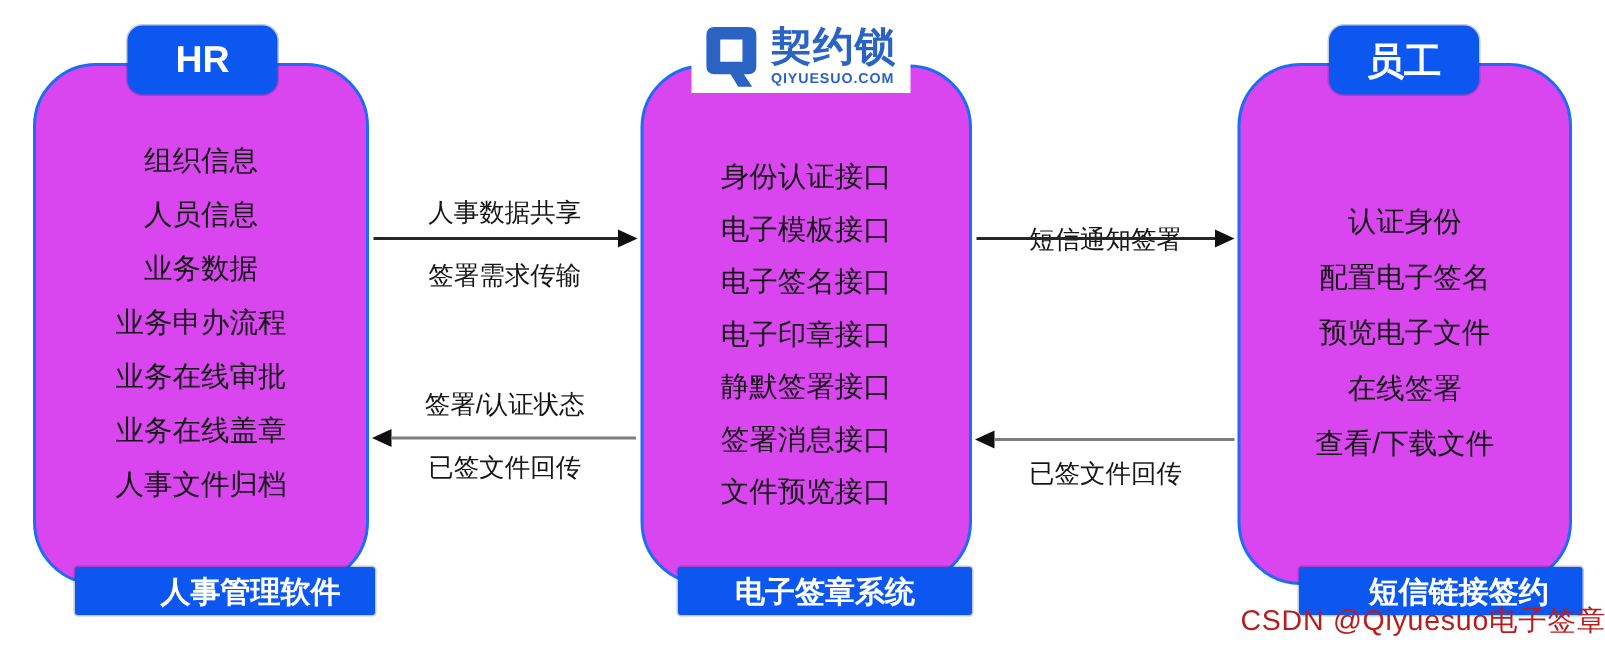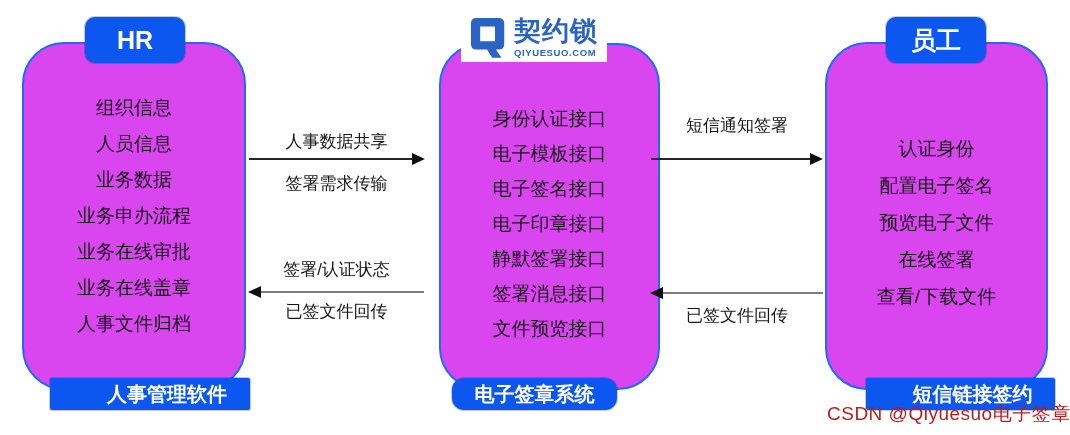--- a/index.html
+++ b/index.html
@@ -14,7 +14,7 @@
     box-sizing:border-box;z-index:1;
   }
   .panel-left  {left:22px; top:42px; width:224px;height:348px;}
-  .panel-center{left:439px;top:43px; width:221px;height:347px;}
+  .panel-center{left:427px;top:43px; width:221px;height:347px;}
   .panel-right {left:825px;top:42px; width:223px;height:348px;}
   .items{display:flex;flex-direction:column;align-items:center;}
   .item{font-size:19px;color:#141414;font-weight:500;white-space:nowrap;}

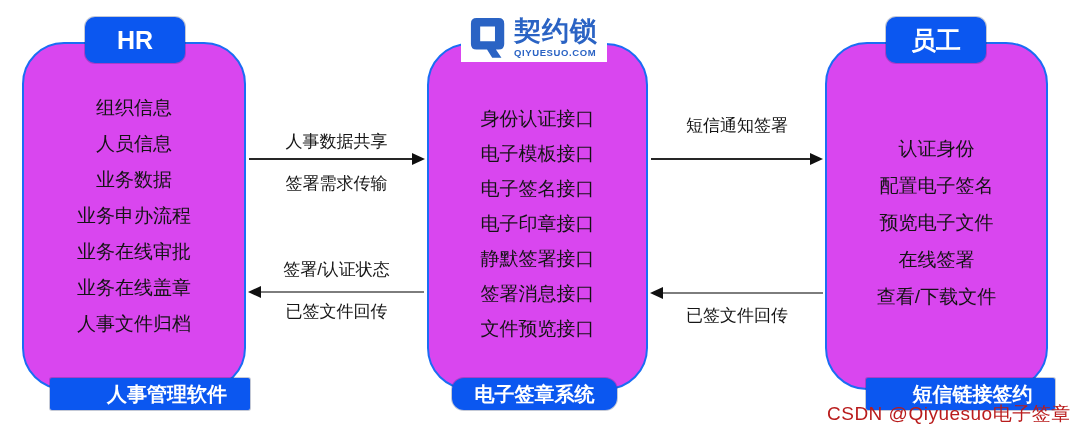--- a/index.html
+++ b/index.html
@@ -123,7 +123,7 @@
   <div class="aline aline-gray" style="left:261px;top:291px;width:163px;"></div>
   <div class="albl" style="left:248px;top:300px;width:177px;">已签文件回传</div>
 
-  <div class="albl" style="left:650px;top:114px;width:174px;">短信通知签署</div>
+  <div class="albl" style="left:650px;top:148px;width:174px;">短信通知签署</div>
   <div class="aline aline-dark" style="left:651px;top:158px;width:159px;"></div>
   <div class="ahead ahead-r" style="left:810px;top:153px;"></div>
 

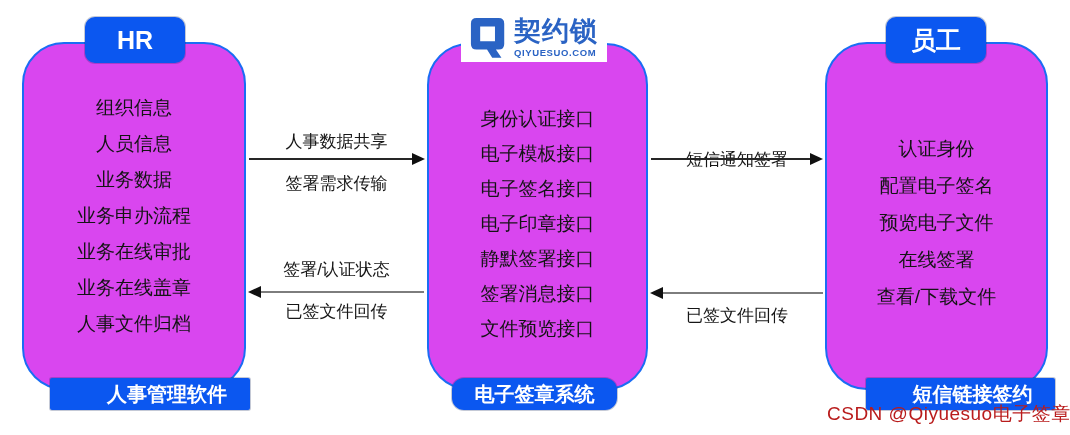--- a/index.html
+++ b/index.html
@@ -34,7 +34,7 @@
   .chip-emp{left:886px;}
   .chip-bottom{font-size:20px;height:32px;top:378px;border-radius:2px;}
   .chip-left-foot  {left:50px; width:166px;padding-left:34px;}
-  .chip-center-foot{left:452px;width:165px;border-radius:12px;}
+  .chip-center-foot{left:452px;width:196px;}
   .chip-right-foot {left:866px;width:165px;padding-left:24px;}
   
   .logo{

